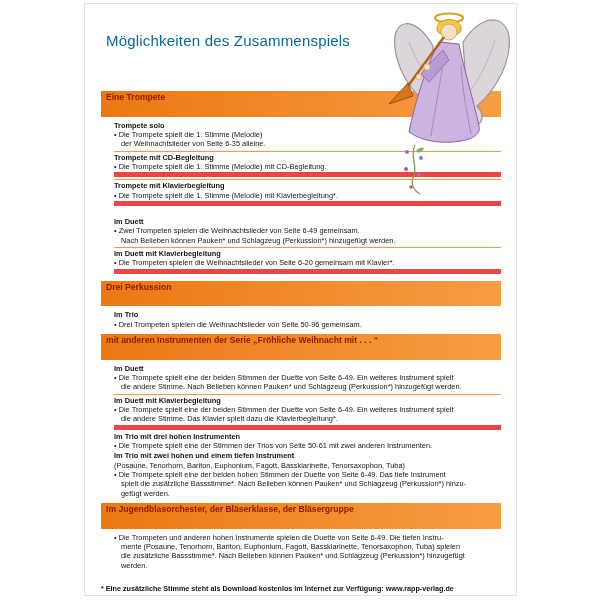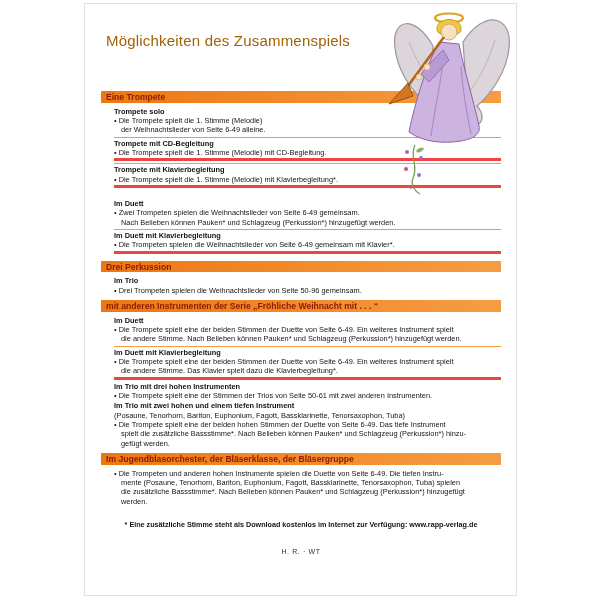--- a/index.html
+++ b/index.html
@@ -11,7 +11,7 @@
 
   .content { position:absolute; left:16px; top:0; width:400px; z-index:1; }
 
-  .title { font-size:15px; font-weight:400; color:#a16207; margin:28px 0 42px 5px; letter-spacing:.2px; }
+  .title { font-size:15px; font-weight:400; color:#0369a1; margin:28px 0 42px 5px; letter-spacing:.2px; }
 
   .bar { background:linear-gradient(90deg,#ec7812 0%,#f69d44 100%);
          color:#8d1b05; font-weight:700; font-size:8.6px; line-height:9.6px;

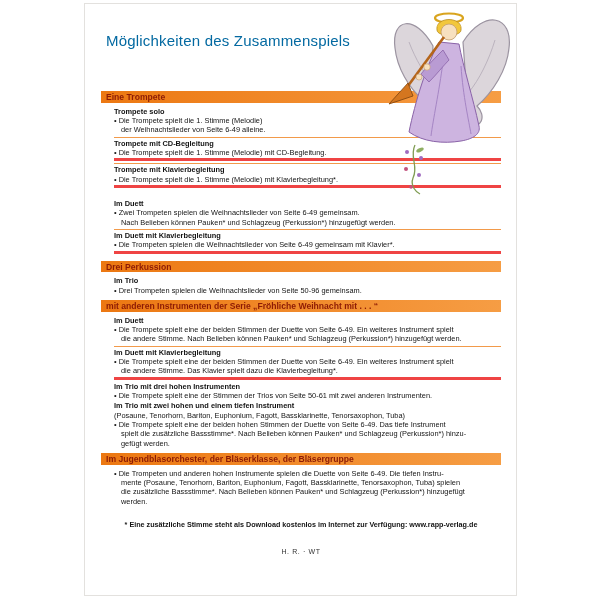--- a/index.html
+++ b/index.html
@@ -15,7 +15,7 @@
 
   .bar { background:linear-gradient(90deg,#ec7812 0%,#f69d44 100%);
          color:#8d1b05; font-weight:700; font-size:8.6px; line-height:9.6px;
-         padding:2px 4px 0 5px; }
+         padding:2px 4px 14px 5px; }
   .bar-line2 { font-size:7.4px; line-height:8.8px; }
 
   .section { padding:3px 0 5px 13px; font-size:7.4px; line-height:9.35px; color:#141414; }

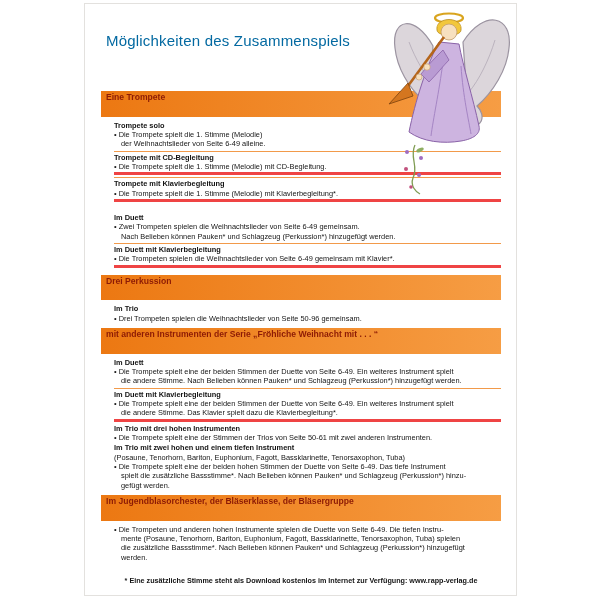--- a/index.html
+++ b/index.html
@@ -84,7 +84,7 @@
       <div class="block">
         <div class="subhead">Trompete solo</div>
         <div class="bullet">• Die Trompete spielt die 1. Stimme (Melodie)
-der Weihnachtslieder von Seite 6-49 alleine.</div>
+der Weihnachtslieder von Seite 6-35 alleine.</div>
       </div>
       <div class="block boxed">
         <div class="subhead">Trompete mit CD-Begleitung</div>

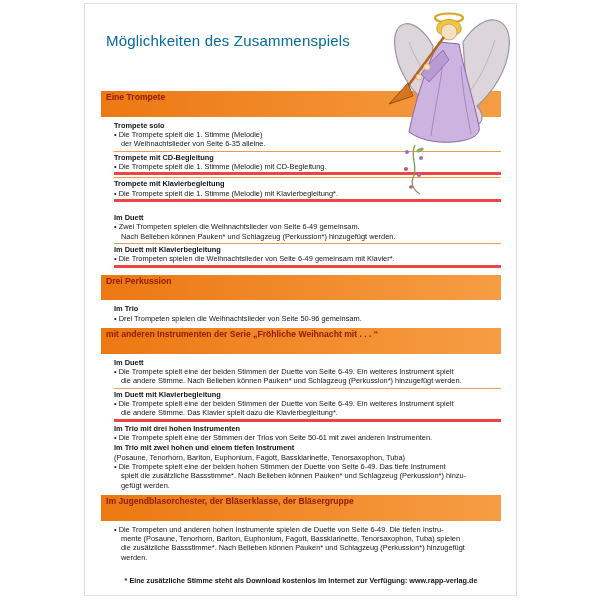--- a/index.html
+++ b/index.html
@@ -23,7 +23,7 @@
   .subhead { font-weight:700; }
   .note { font-weight:400; }
   .bullet { padding-left:7px; text-indent:-7px; white-space:pre-line; }
-  .boxed { border-top:1px solid #f29a4a; border-bottom:3px solid #ef4444; padding:1px 0; margin:2px 0; }
+  .boxed { border-top:1px solid #f29a4a; border-bottom:5px solid #ef4444; padding:1px 0; margin:2px 0; }
 
   .footnote { font-size:7.2px; font-weight:700; text-align:center; margin-top:9px; color:#141414; }
   .page-mark { font-size:7px; text-align:center; margin-top:19px; color:#333; letter-spacing:.6px; }

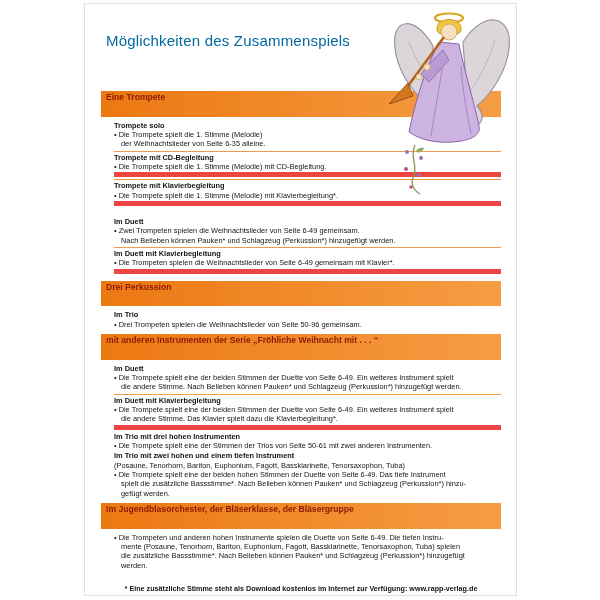--- a/index.html
+++ b/index.html
@@ -104,7 +104,7 @@
       </div>
       <div class="block boxed">
         <div class="subhead">Im Duett mit Klavierbegleitung</div>
-        <div class="bullet">• Die Trompeten spielen die Weihnachtslieder von Seite 6-49 gemeinsam mit Klavier*.</div>
+        <div class="bullet">• Die Trompeten spielen die Weihnachtslieder von Seite 6-20 gemeinsam mit Klavier*.</div>
       </div>
     </div>
 

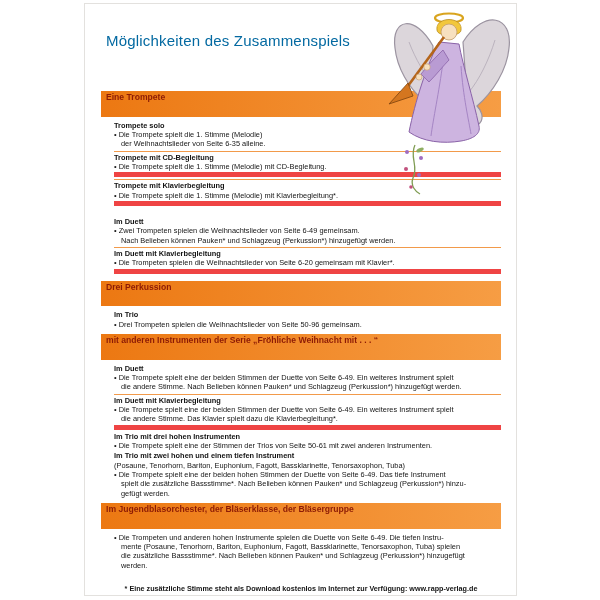--- a/index.html
+++ b/index.html
@@ -25,7 +25,7 @@
   .bullet { padding-left:7px; text-indent:-7px; white-space:pre-line; }
   .boxed { border-top:1px solid #f29a4a; border-bottom:5px solid #ef4444; padding:1px 0; margin:2px 0; }
 
-  .footnote { font-size:7.2px; font-weight:700; text-align:center; margin-top:9px; color:#141414; }
+  .footnote { font-size:7.2px; font-weight:700; text-align:left; margin-top:9px; color:#141414; }
   .page-mark { font-size:7px; text-align:center; margin-top:19px; color:#333; letter-spacing:.6px; }
 
   .angel { position:absolute; left:296px; top:2px; z-index:2; }

